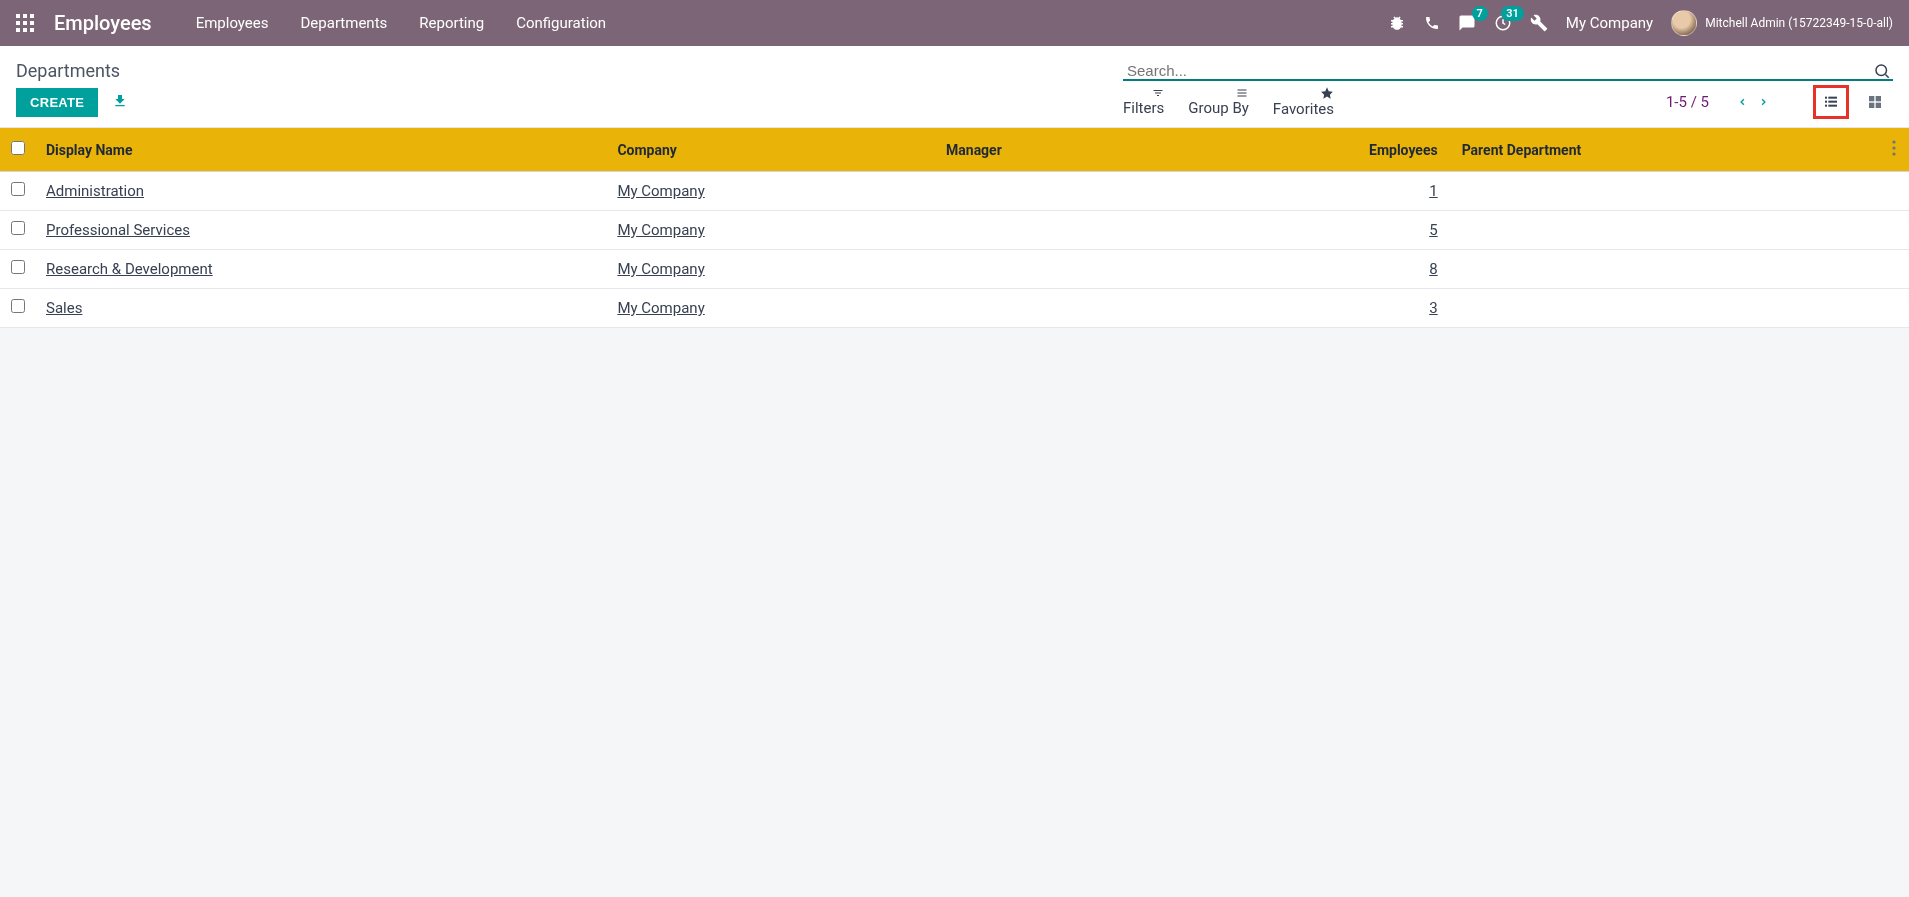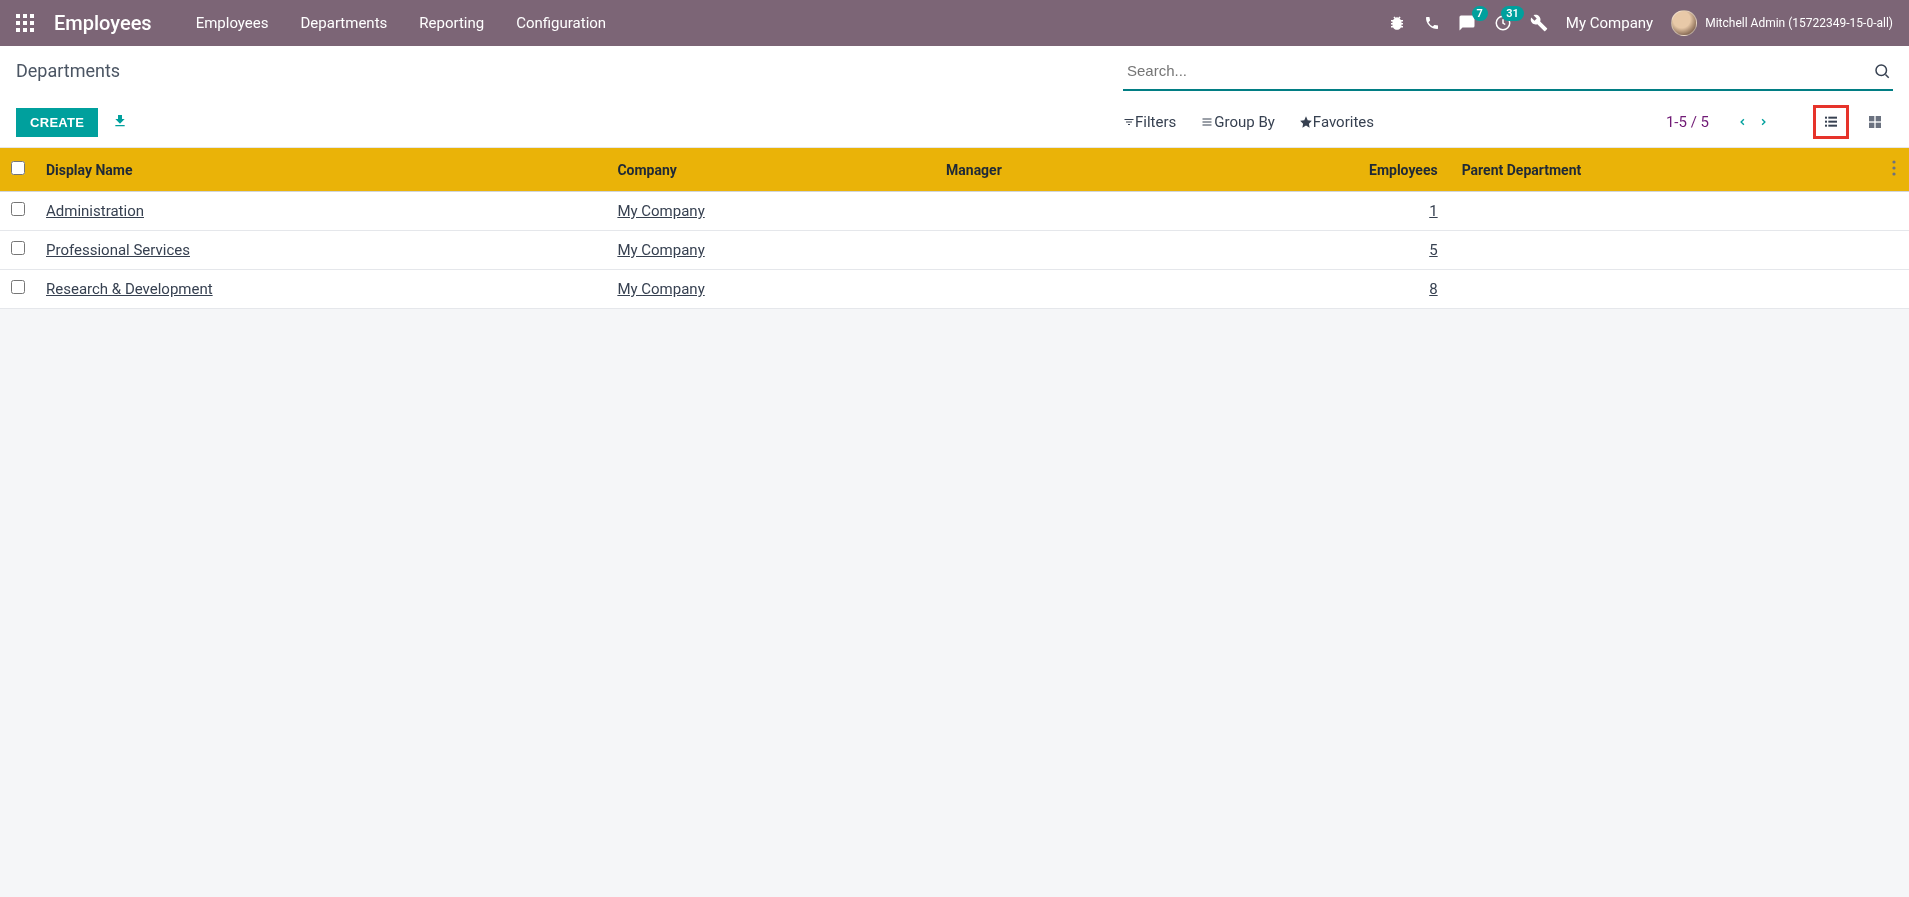--- a/index.html
+++ b/index.html
@@ -43,7 +43,7 @@
   .search-wrap { margin-left:auto; width: 770px; position:relative; }
   .search-input {
     width:100%; border:none; border-bottom:2px solid #9ca3af;
-    font-size:15px; padding:6px 28px 10px 4px; outline:none; background:transparent;
+    font-size:15px; padding:6px 28px 0 4px; outline:none; background:transparent;
   }
   .search-underline-active { border-bottom-color:#017e84 !important; }
   .search-icon-right { position:absolute; right:2px; top:6px; color:#374151; cursor:pointer; }

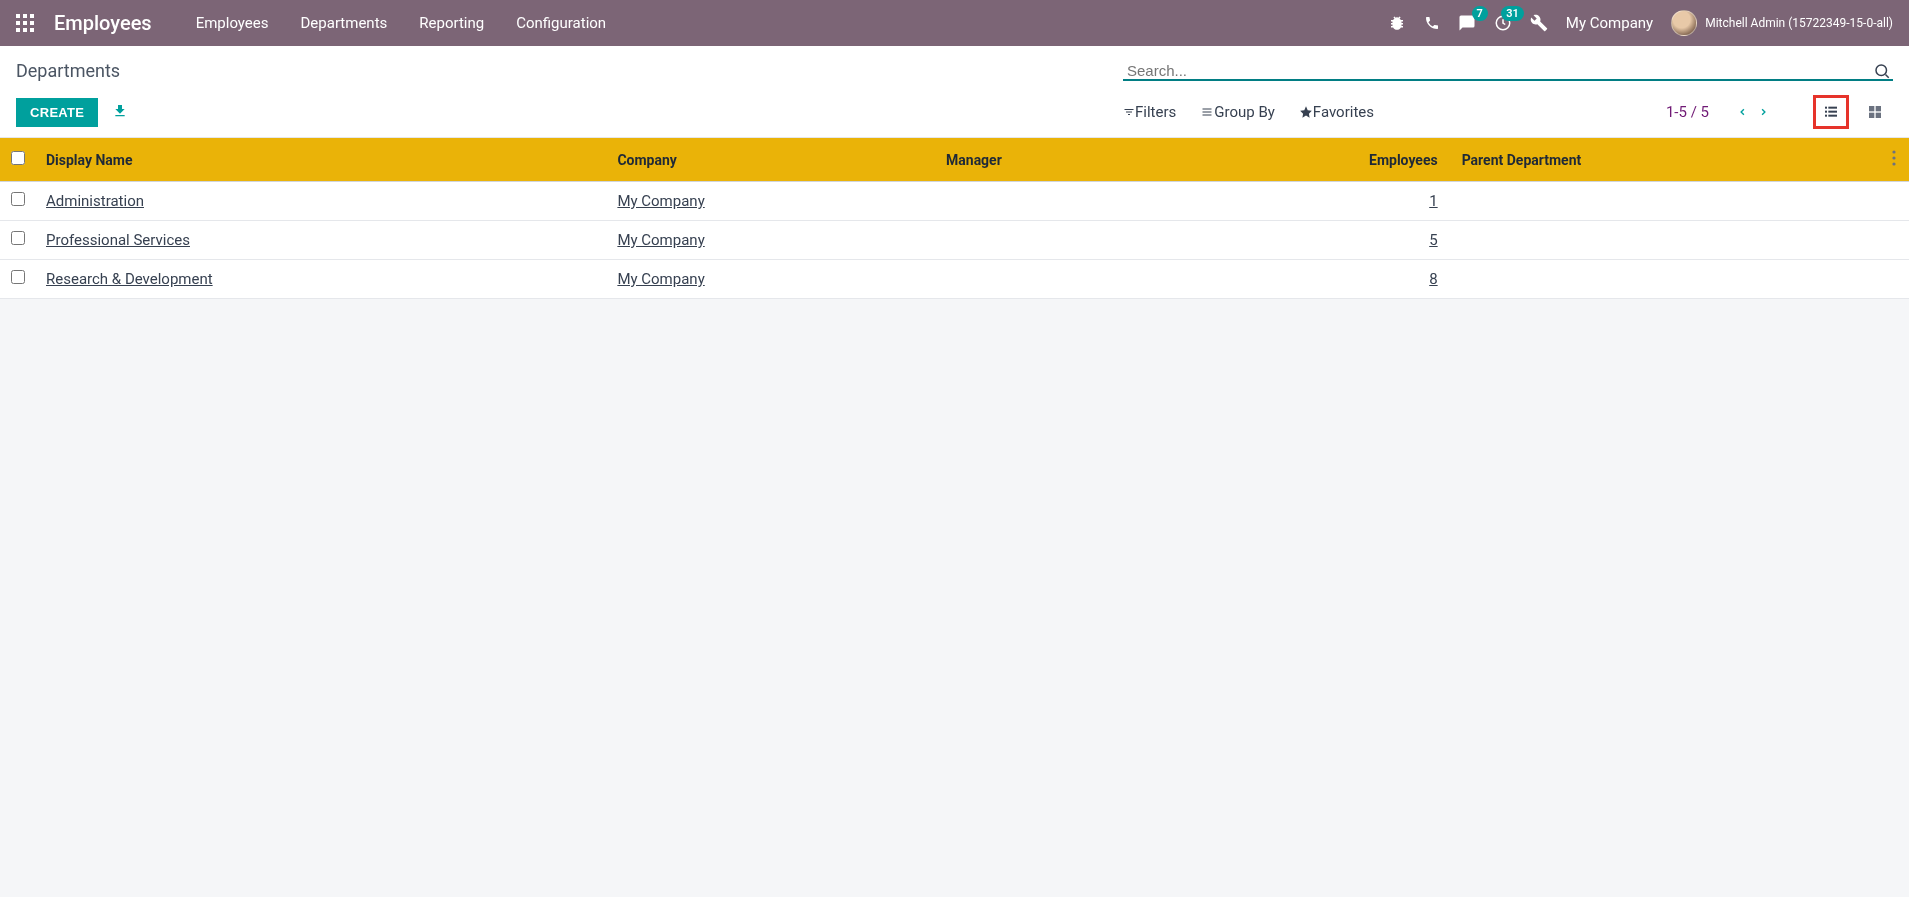--- a/index.html
+++ b/index.html
@@ -48,7 +48,7 @@
   .search-underline-active { border-bottom-color:#017e84 !important; }
   .search-icon-right { position:absolute; right:2px; top:6px; color:#374151; cursor:pointer; }
 
-  .cp-row2 { display:flex; align-items:center; margin-top:14px; }
+  .cp-row2 { display:flex; align-items:center; margin-top:4px; }
   .create-btn {
     background:#00A09D; color:#fff; border:none;
     padding:7px 14px; font-size:13px; font-weight:600; letter-spacing:.3px; cursor:pointer;

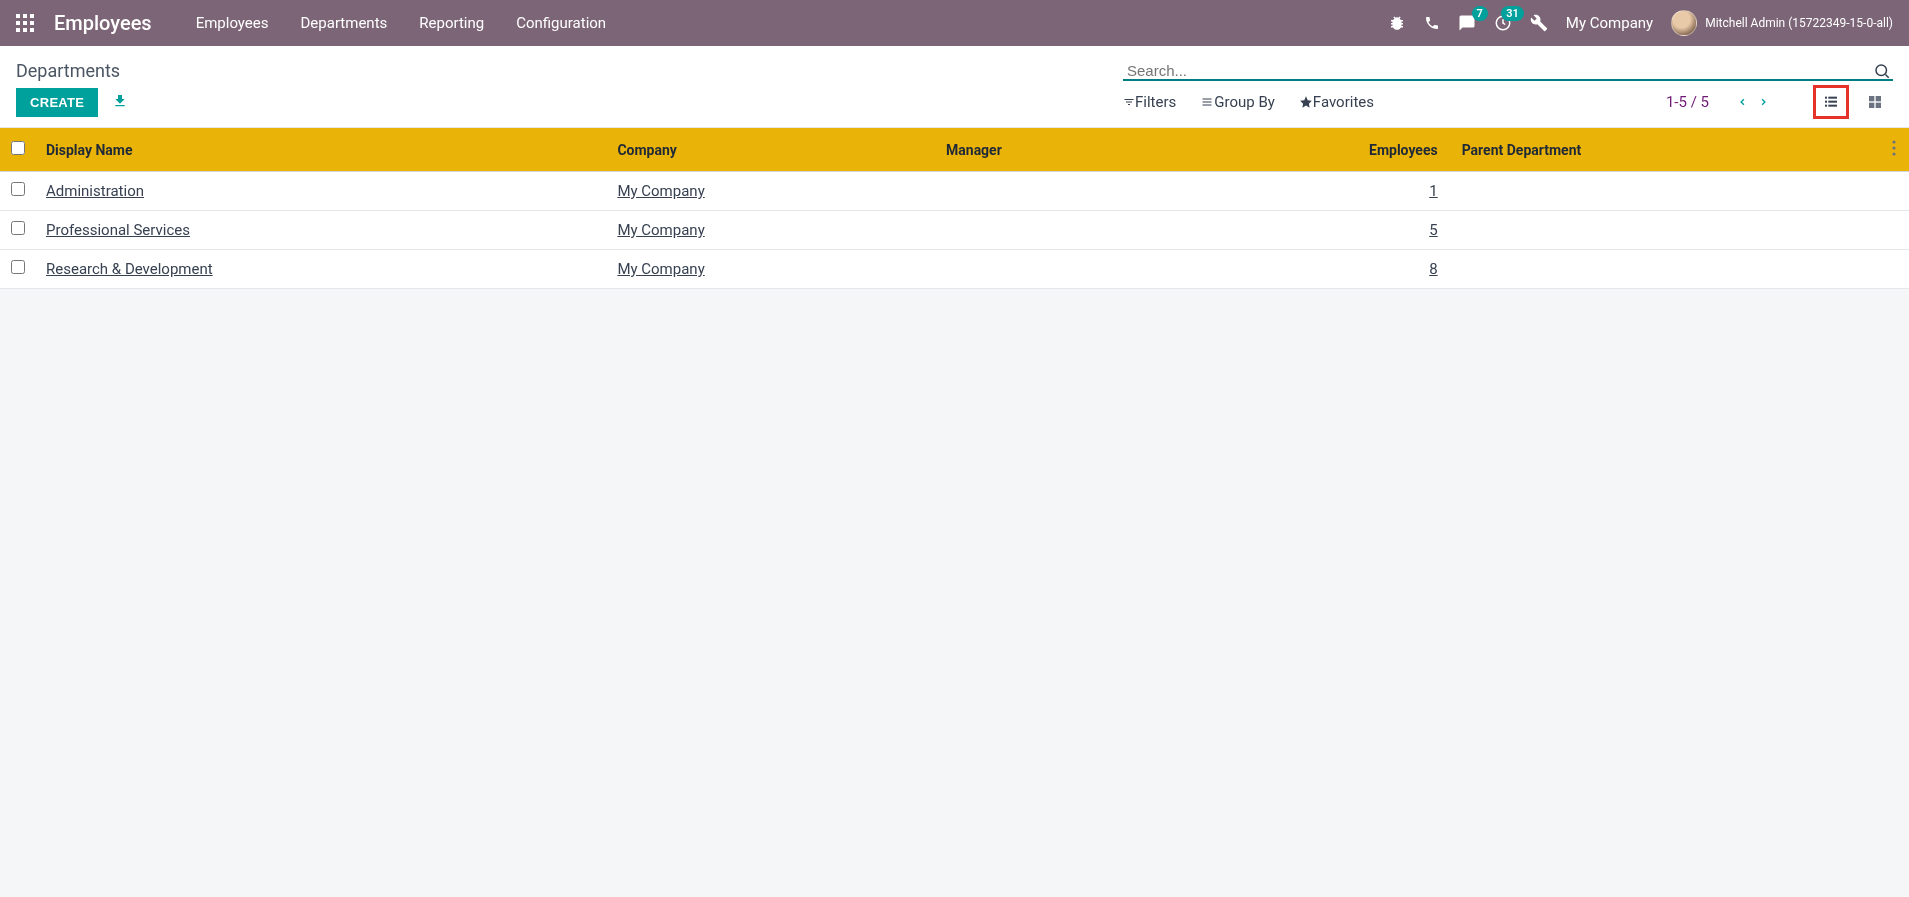--- a/index.html
+++ b/index.html
@@ -55,7 +55,7 @@
   }
   .export-icon { margin-left:14px; color:#00A09D; cursor:pointer; }
   .search-options { margin-left:auto; display:flex; align-items:center; gap:24px; color:#374151; width:770px; }
-  .so-item { display:flex; align-items:center; gap:0; cursor:pointer; font-size:15px; }
+  .so-item { display:flex; align-items:flex-end; gap:0; cursor:pointer; font-size:15px;flex-direction:column; }
   .so-spacer { flex:1; }
   .pager { color:#701a75; font-size:15px; margin-right:4px; }
   .pager-arrows { display:flex; gap:10px; }

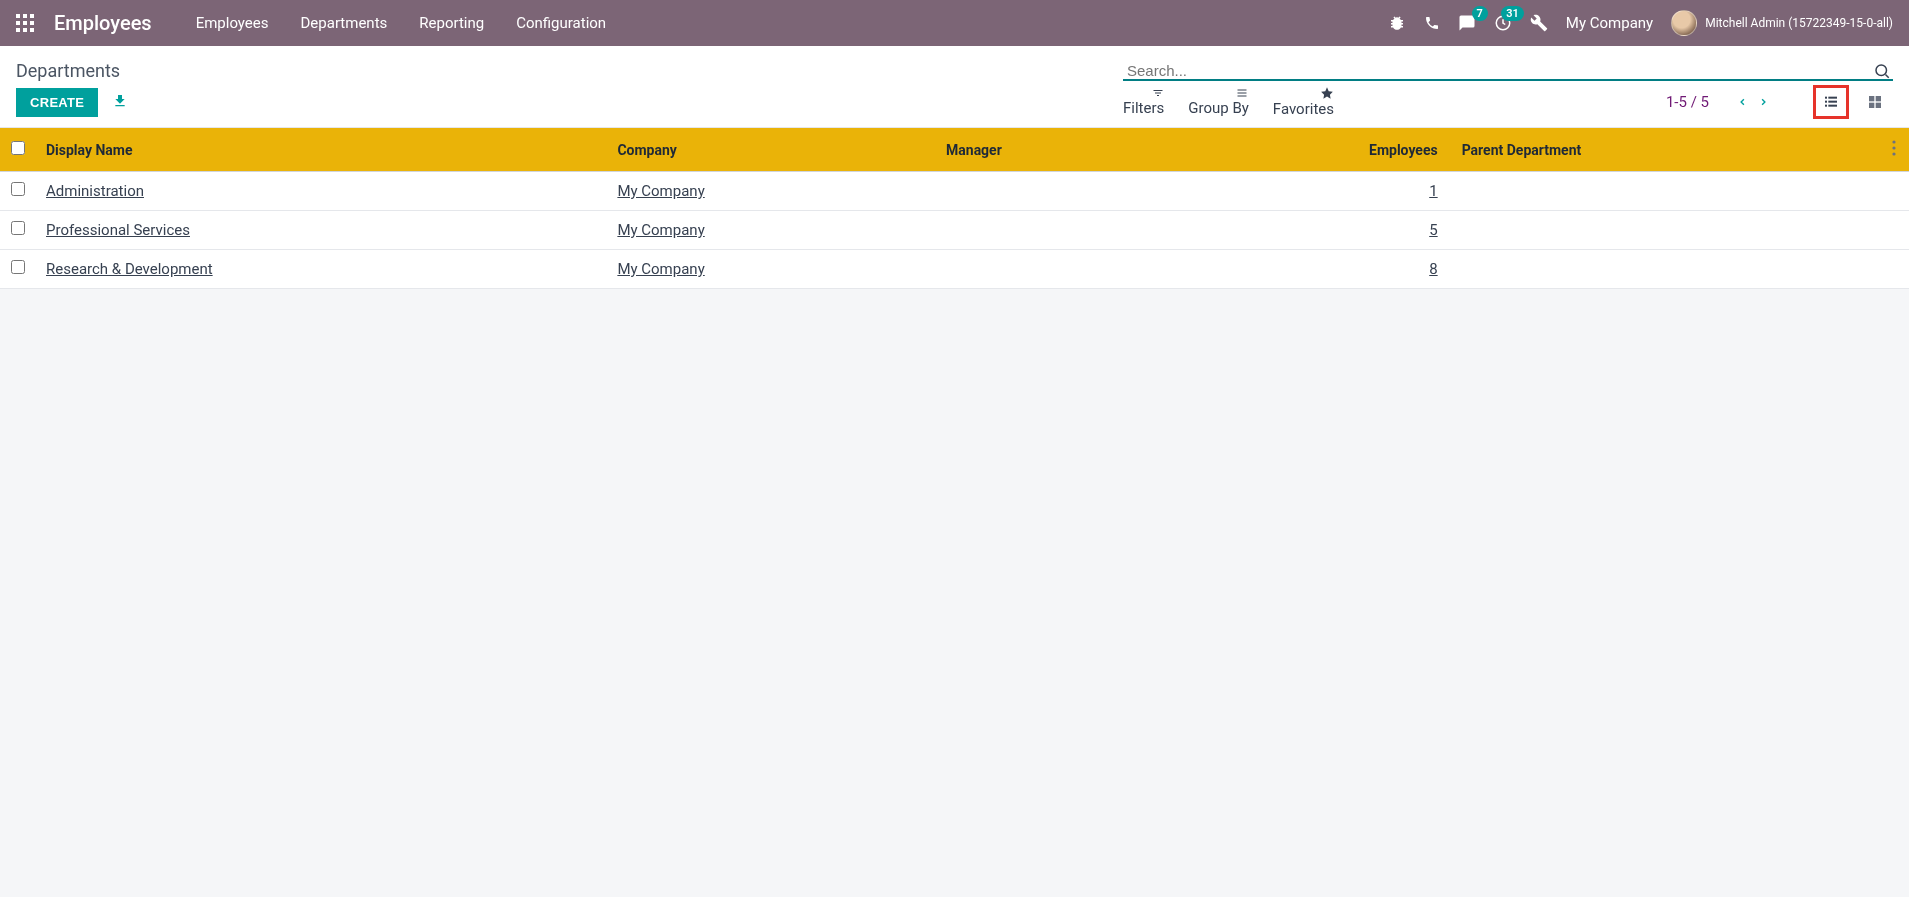--- a/index.html
+++ b/index.html
@@ -275,6 +275,15 @@
             <td></td>
             <td class="col-menu"></td>
           </tr>
+          <tr class="row-link">
+            <td class="col-check"><input type="checkbox" style=""></td>
+            <td>Sales</td>
+            <td>My Company</td>
+            <td></td>
+            <td class="col-emp">3</td>
+            <td></td>
+            <td class="col-menu"></td>
+          </tr>
         </tbody>
   </table>
 </div>

